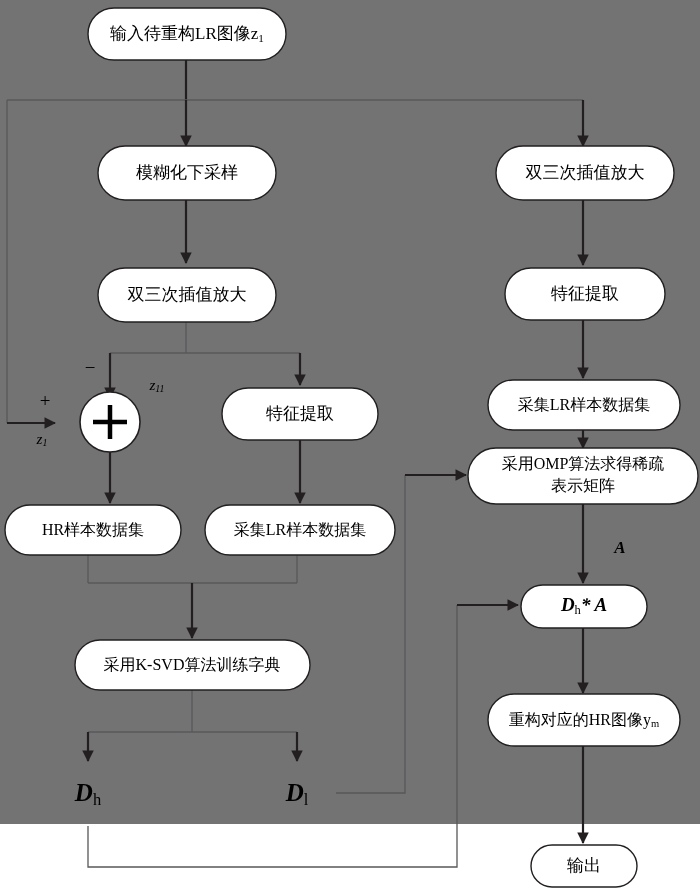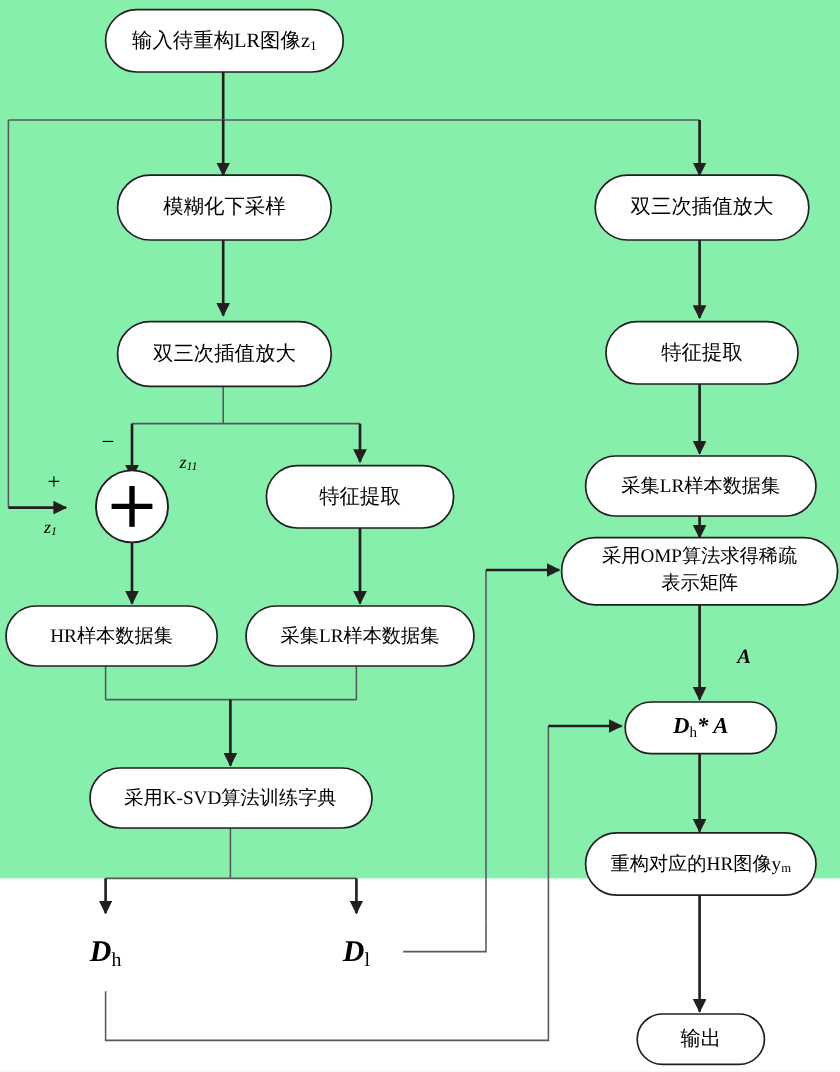--- a/index.html
+++ b/index.html
@@ -16,8 +16,8 @@
   #diagram-root {
     position: relative;
     width: 700px;
-    height: 732px;
-    background: #86efac;
+    height: 824px;
+    background: #737373;
   }
   svg#flow {
     display: block;

